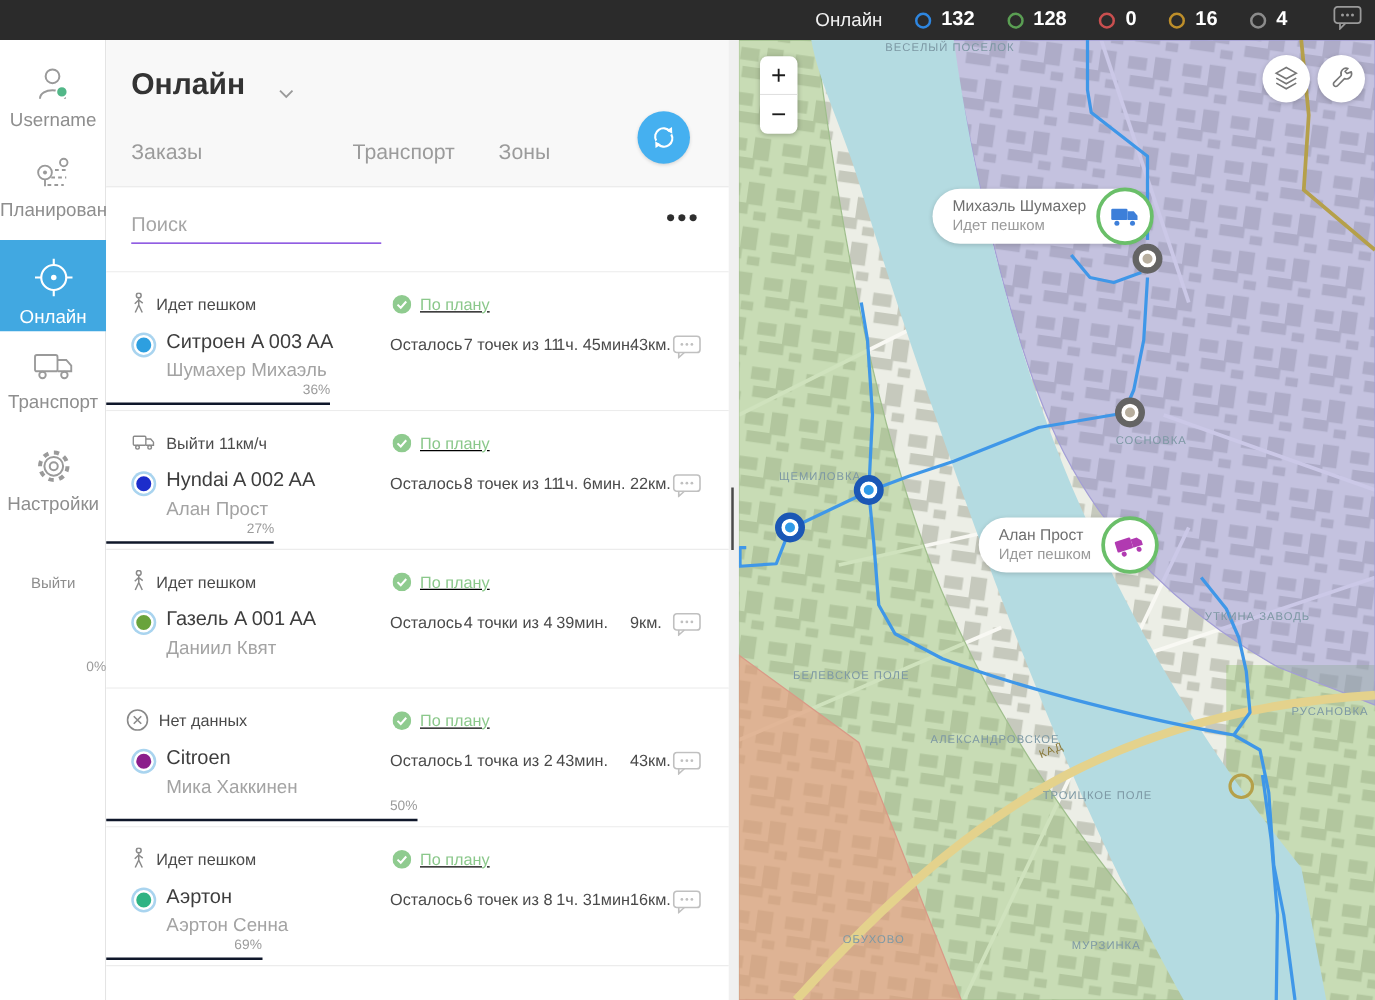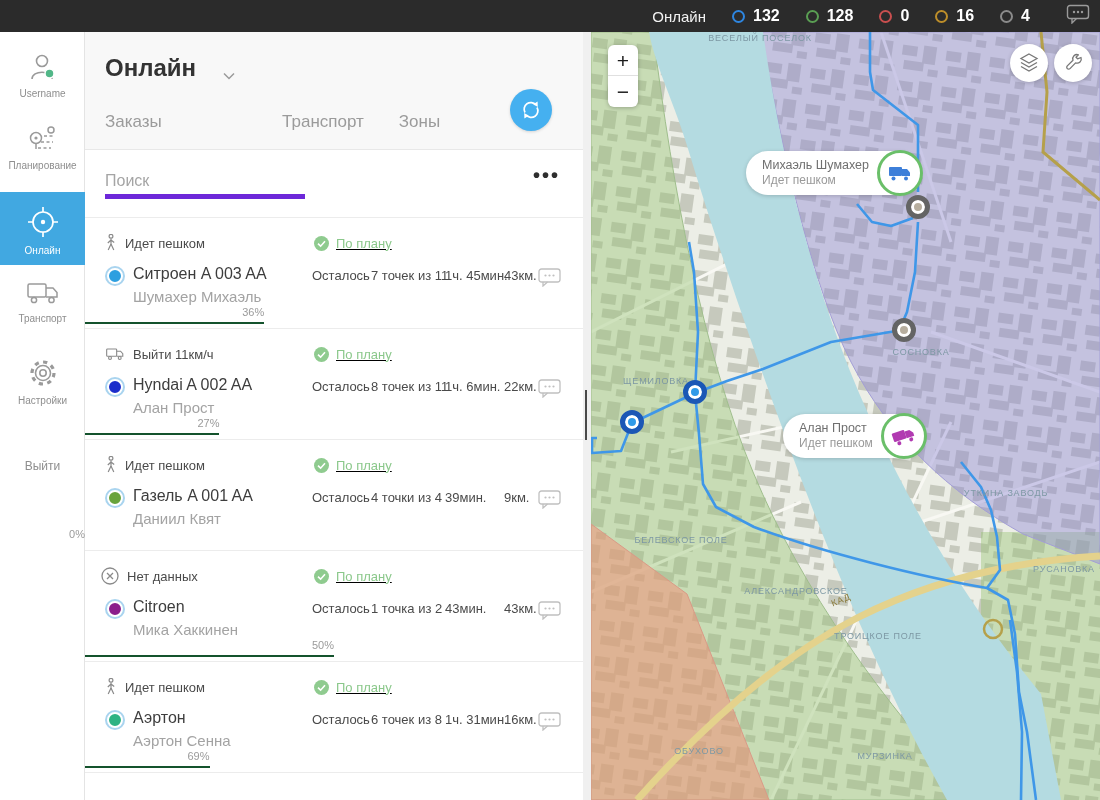--- a/index.html
+++ b/index.html
@@ -19,7 +19,7 @@
   #sidebar { position:absolute; left:0; top:32px; width:85px; height:768px; background:#fff;
     border-right:1px solid #e4e4e4; }
   .side-item { position:absolute; left:0; width:85px; text-align:center; color:#8e8e8e; cursor:pointer; }
-  .side-item .s-label { font-size:10px; display:block; margin-top:6px; }
+  .side-item .s-label { font-size:15px; display:block; margin-top:6px; }
   .side-item svg { display:block; margin:0 auto; }
   .side-item.active { background:#41a8e1; color:#fff; padding-top:13px; }
 

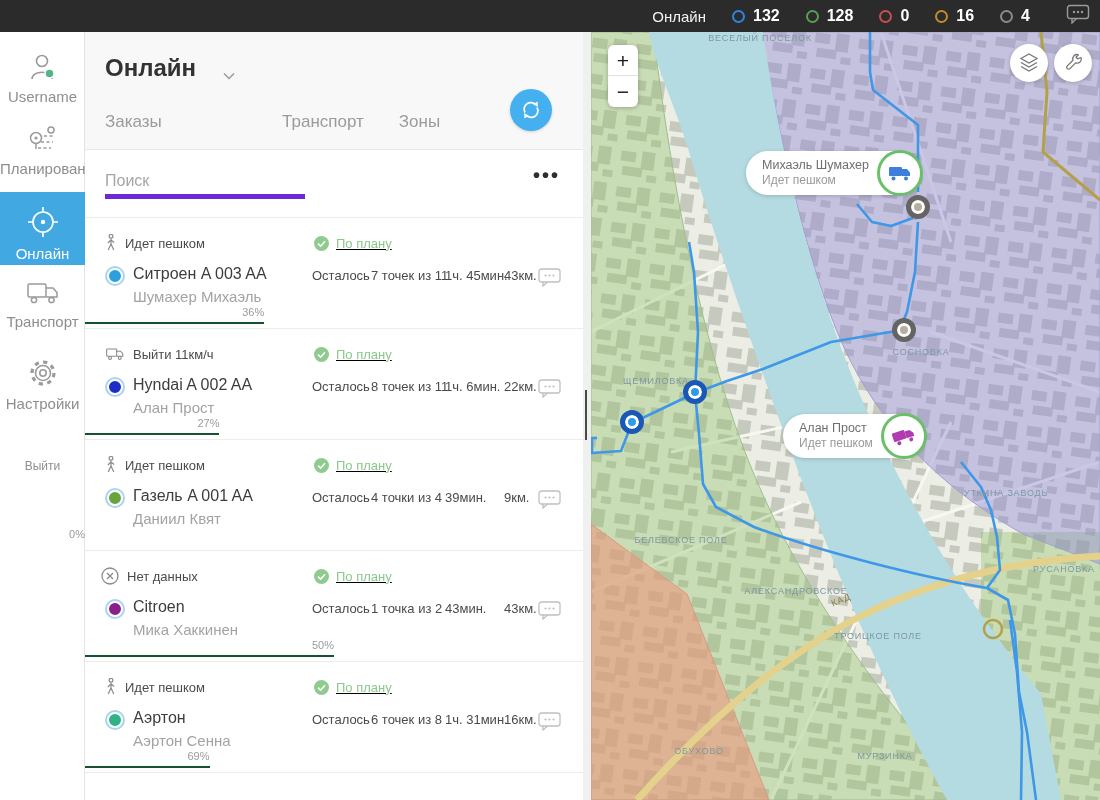--- a/index.html
+++ b/index.html
@@ -39,7 +39,7 @@
   #search-row { position:absolute; left:0; top:118px; width:498px; height:68px; background:#fff;
     border-bottom:1px solid #ececec; }
   #search-input { position:absolute; left:20px; top:18px; width:200px; border:none;
-    border-bottom:5px solid #6d28d9; font-size:16px; color:#444; padding:4px 0; outline:none; background:transparent; }
+    border-bottom:1px solid #6d28d9; font-size:16px; color:#444; padding:4px 0; outline:none; background:transparent; }
   #search-input::placeholder { color:#a5a5a5; }
   #list-menu { position:absolute; left:448px; top:14px; font-size:20px; letter-spacing:2px;
     color:#2e2e2e; font-weight:bold; cursor:pointer; }

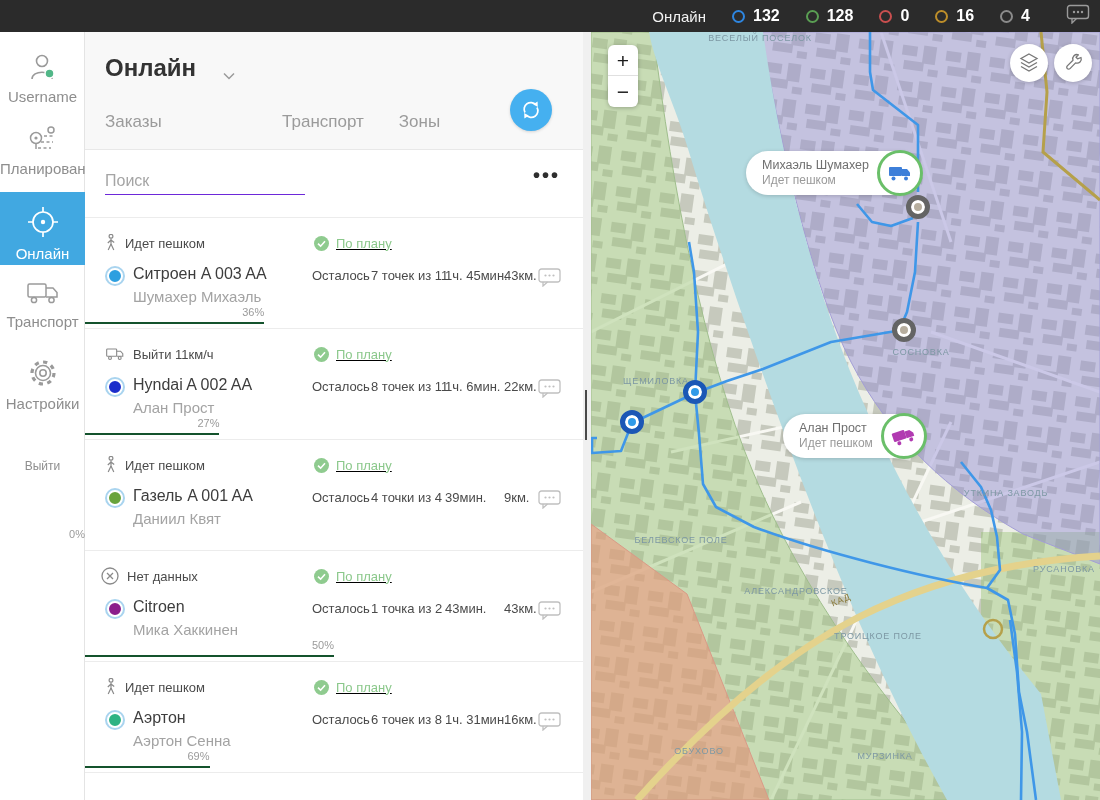--- a/index.html
+++ b/index.html
@@ -59,7 +59,7 @@
   .m-time { position:absolute; left:360px; top:50px; font-size:13px; color:#4a4a4a; }
   .m-dist { position:absolute; left:419px; top:50px; font-size:13px; color:#4a4a4a; }
   .row-chat { position:absolute; left:453px; top:50px; cursor:pointer; }
-  .prog { position:absolute; left:0; bottom:4px; height:2px; background:#14532d; }
+  .prog { position:absolute; left:0; bottom:4px; height:2px; background:#0f172a; }
   .prog-label { position:absolute; right:0; top:-16px; font-size:11px; color:#9b9b9b; white-space:nowrap; }
 
   

